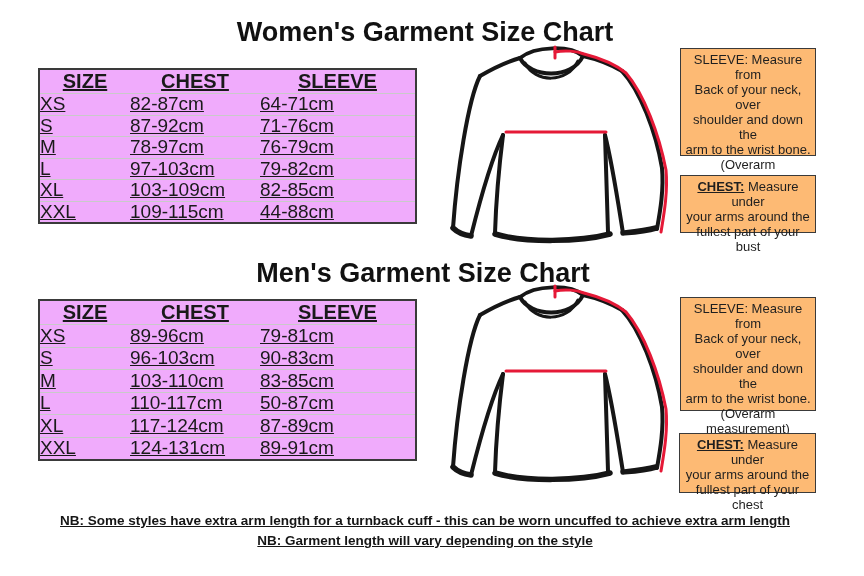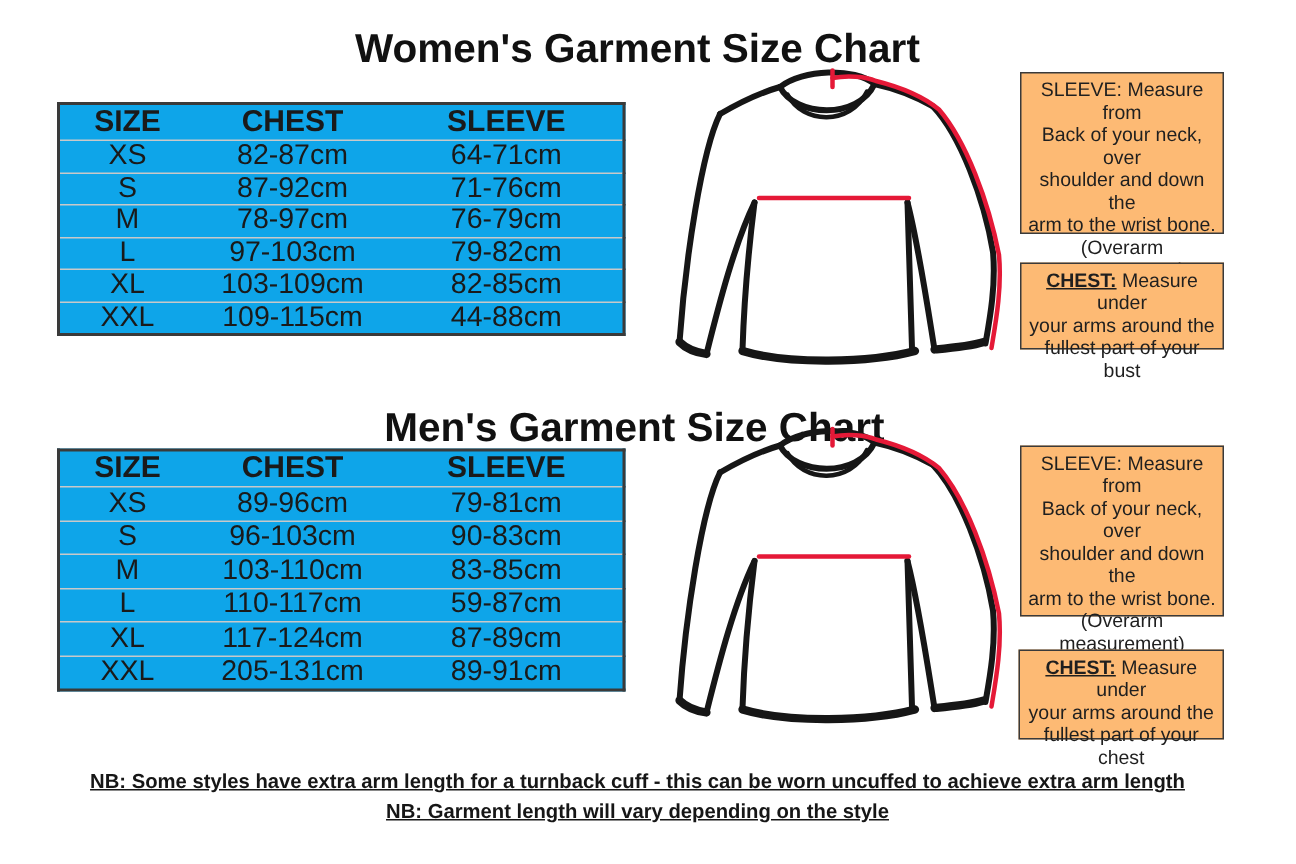--- a/index.html
+++ b/index.html
@@ -18,7 +18,8 @@
   table.size-table{
     border-collapse:collapse;table-layout:fixed;
     border:2px solid var(--table-border);
-    background:#0ea5e9;
+    background:#f0abfc;
+    text-decoration:underline;
   }
   table.size-table th{
     font-size:20px;font-weight:bold;height:23px;text-align:center;

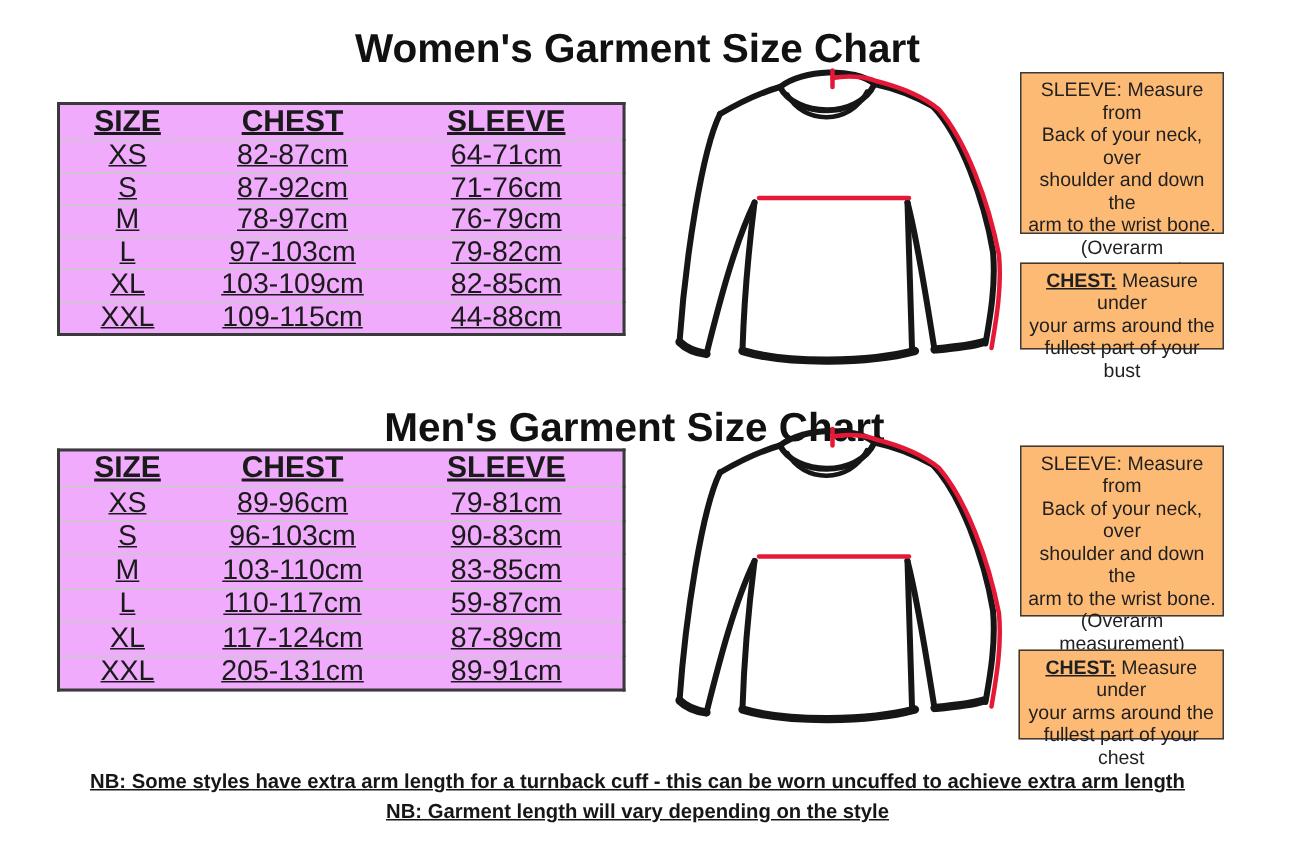--- a/index.html
+++ b/index.html
@@ -26,7 +26,7 @@
     border-bottom:1px solid var(--row-divider);padding:0;
   }
   table.size-table td{
-    font-size:19px;font-weight:normal;height:20.5px;text-align:center;
+    font-size:19px;font-weight:normal;height:20.5px;text-align:left;
     border-bottom:1px solid var(--row-divider);padding:0;line-height:1.05;
   }
   table.size-table tr:last-child td{border-bottom:none;}

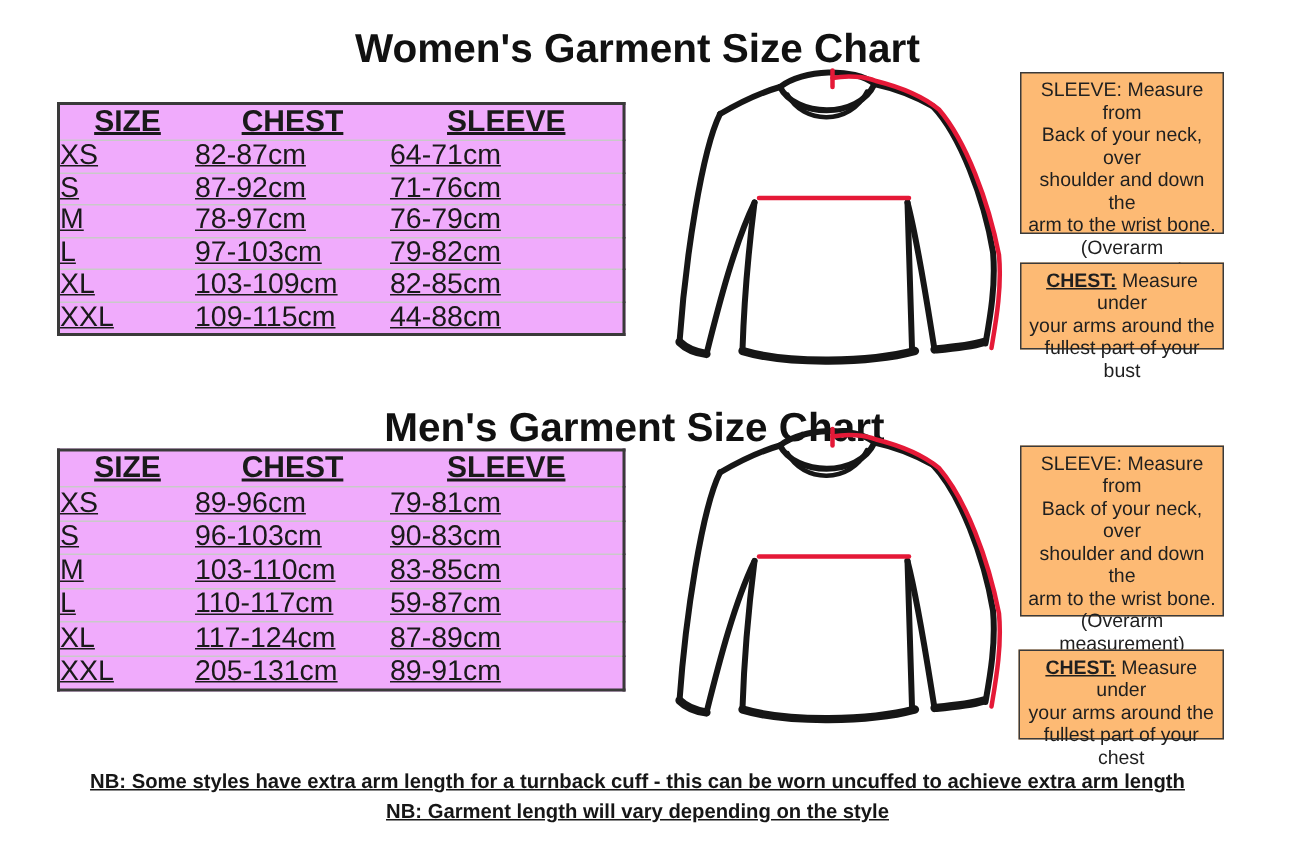--- a/index.html
+++ b/index.html
@@ -163,7 +163,7 @@
     </div>
 </div>
 
-<div class="abs section-title" style="top:270px;width:846px">Men's Garment Size Chart</div>
+<div class="abs section-title" style="top:258px;width:846px">Men's Garment Size Chart</div>
 
 <table class="abs size-table" id="men-table">
     <thead>

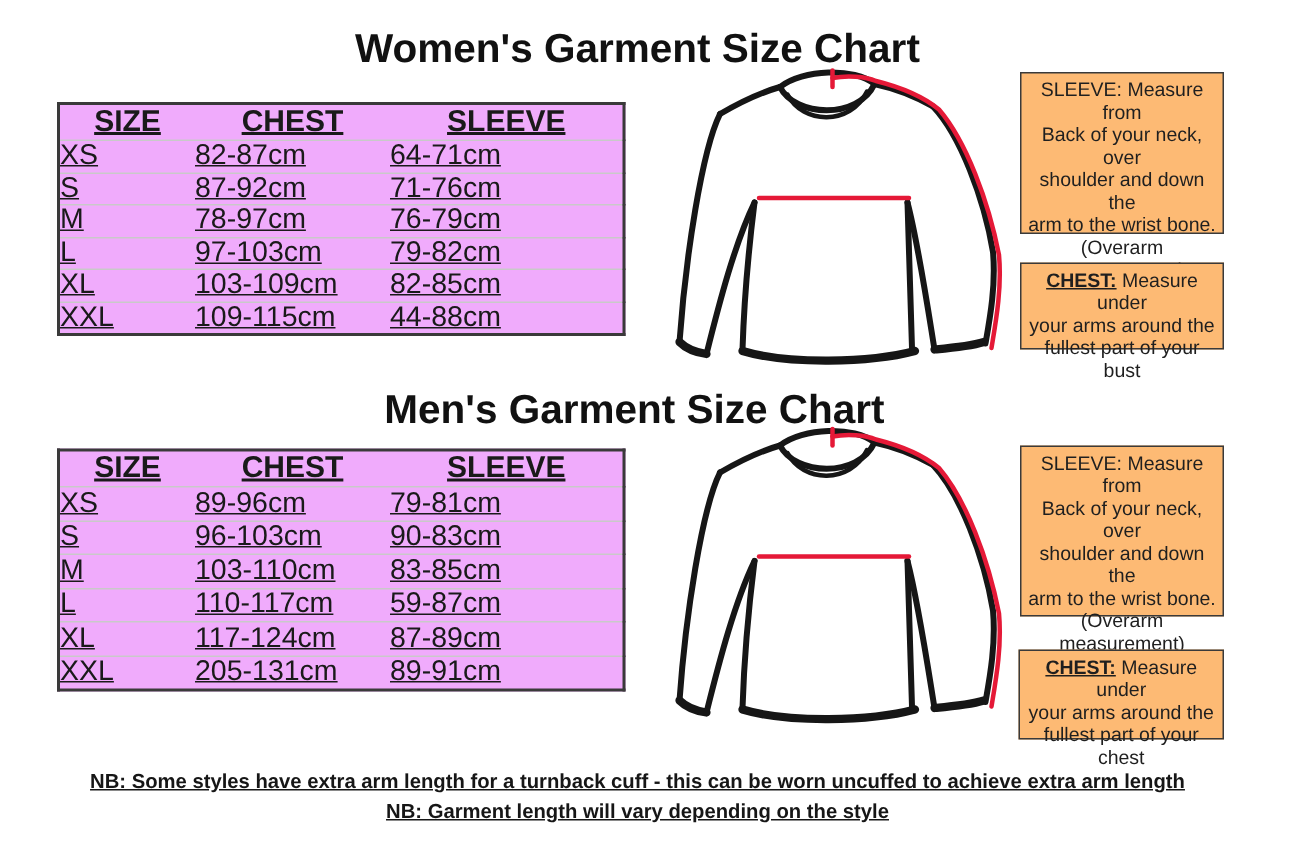--- a/index.html
+++ b/index.html
@@ -192,7 +192,7 @@
       <tr>
         <td>L</td>
         <td>110-117cm</td>
-        <td>59-87cm</td>
+        <td>50-87cm</td>
       </tr>
       <tr>
         <td>XL</td>

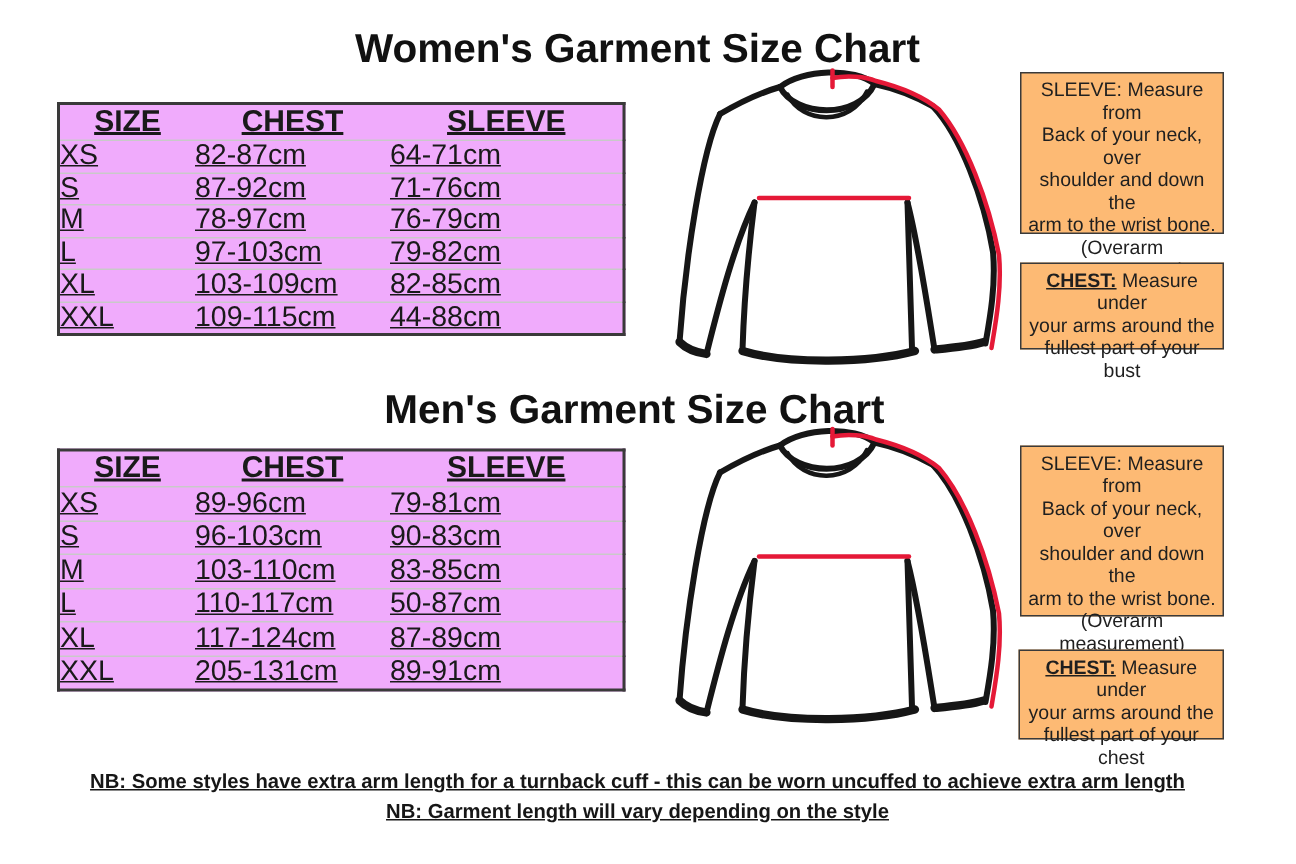--- a/index.html
+++ b/index.html
@@ -201,7 +201,7 @@
       </tr>
       <tr>
         <td>XXL</td>
-        <td>205-131cm</td>
+        <td>124-131cm</td>
         <td>89-91cm</td>
       </tr>
     </tbody>

